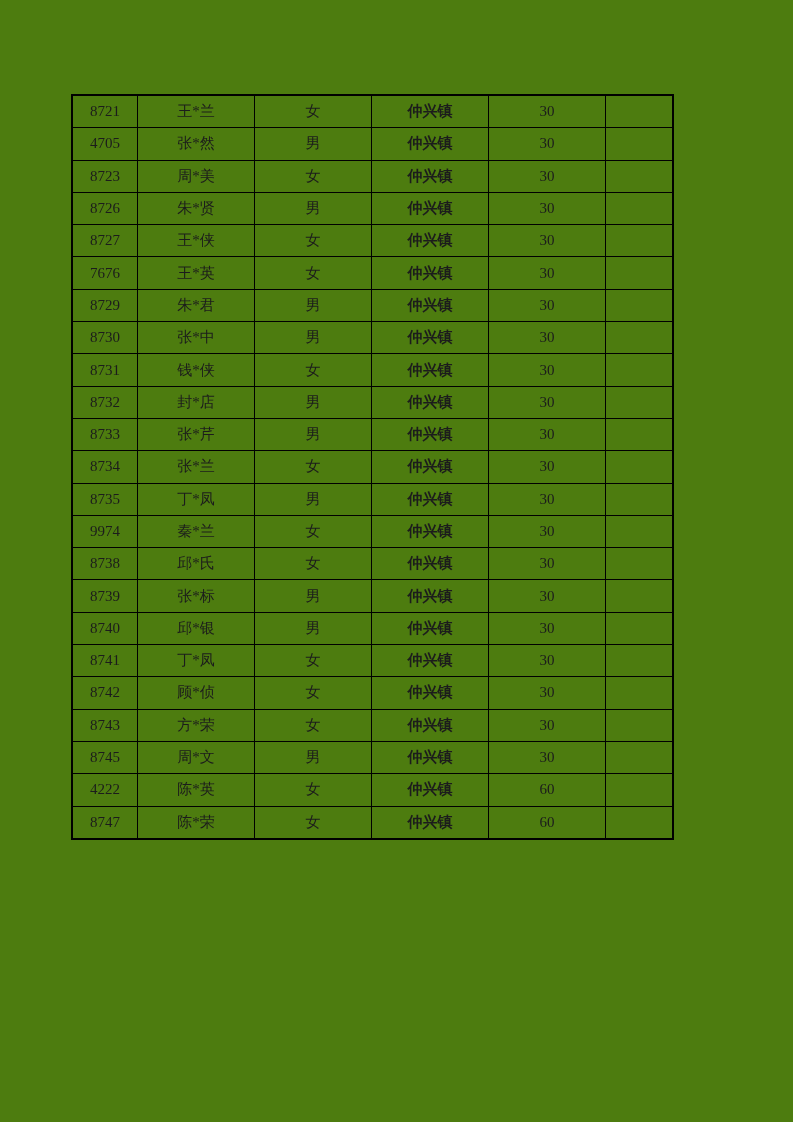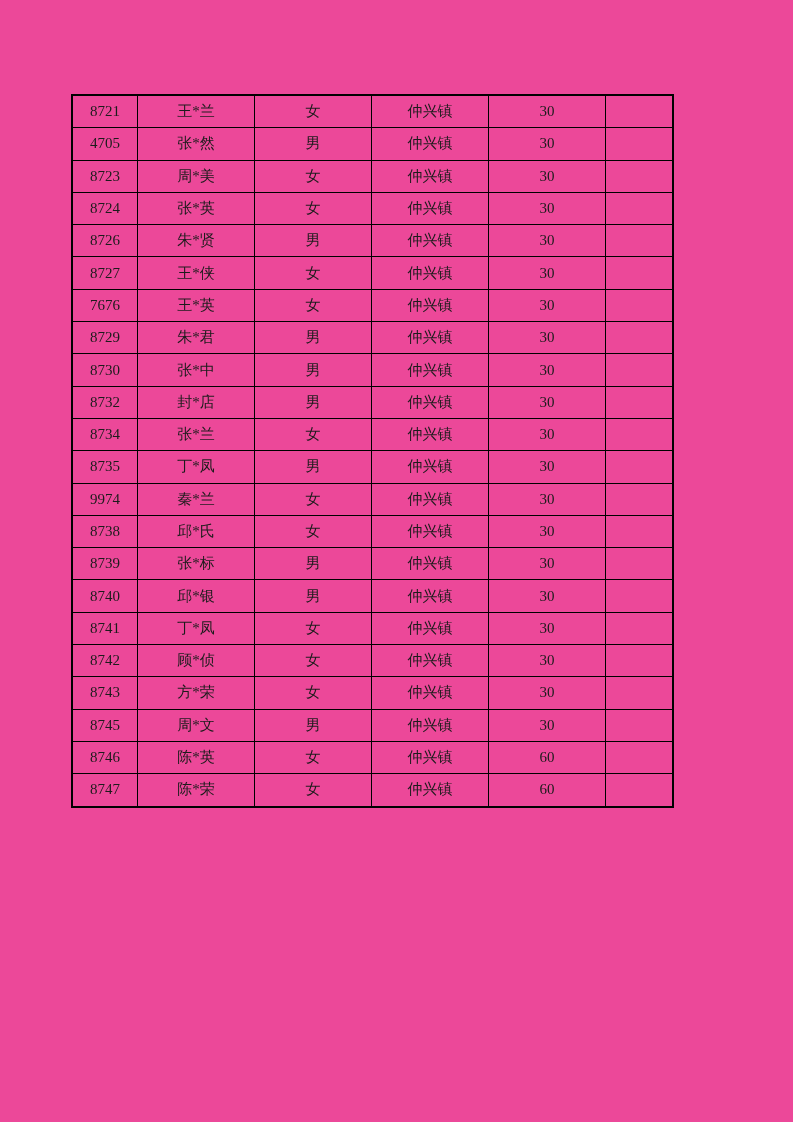--- a/index.html
+++ b/index.html
@@ -19,7 +19,7 @@
     left: 0; top: 0;
     width: 793px;
     height: 1122px;
-    background: #ec4899;
+    background: #4d7c0f;
   }
   table.roster {
     position: absolute;

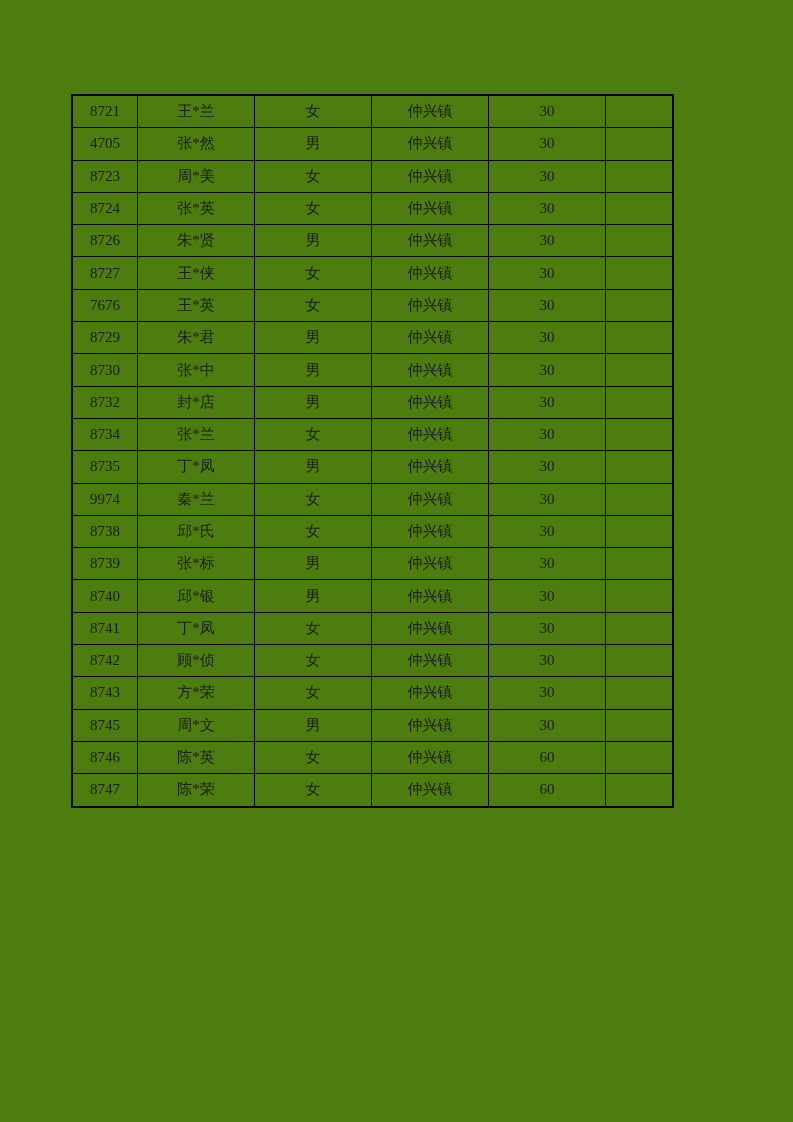--- a/index.html
+++ b/index.html
@@ -44,7 +44,7 @@
   .col-serial { width: 64px; }
   .col-name   { width: 116px; }
   .col-gender { width: 116px; }
-  .col-town   { width: 116px; }
+  .col-town   { width: 116px; font-weight: bold; }
   .col-amount { width: 116px; }
   .col-blank  { width: 66px; }
 </style>

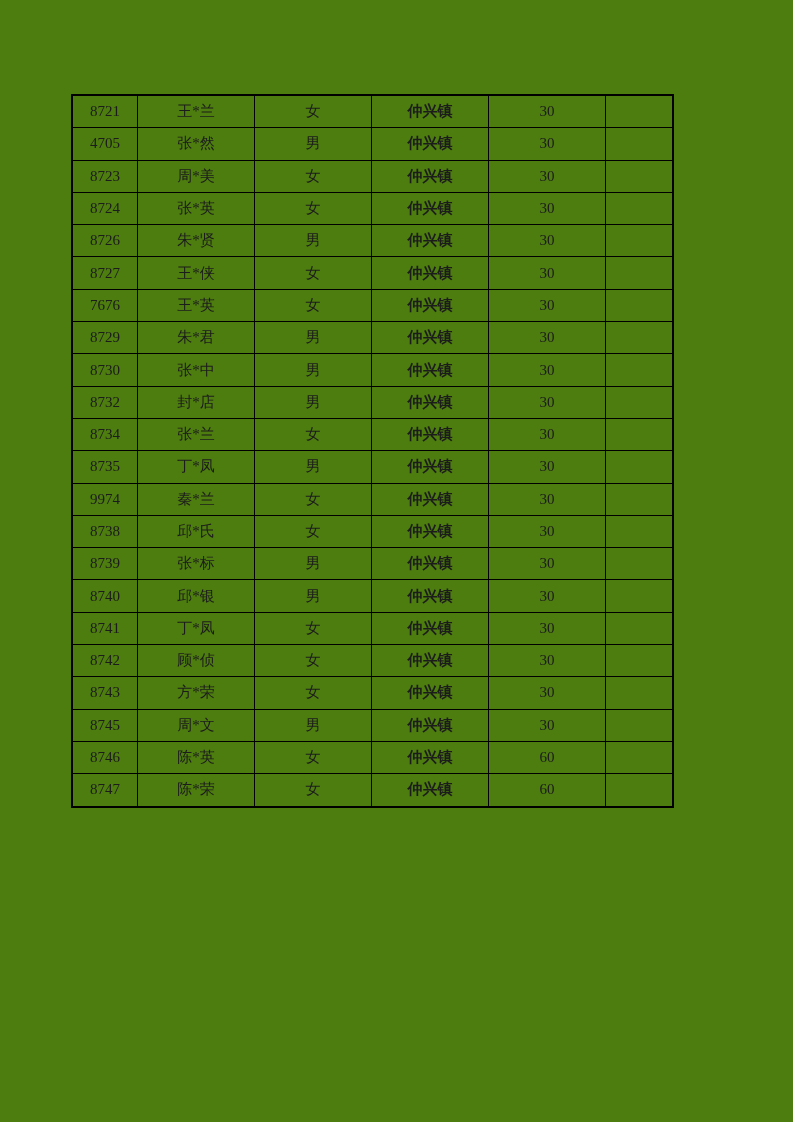--- a/index.html
+++ b/index.html
@@ -79,14 +79,6 @@
           <td class="col-blank"></td>
         </tr>
         <tr>
-          <td class="col-serial">8724</td>
-          <td class="col-name">张*英</td>
-          <td class="col-gender">女</td>
-          <td class="col-town">仲兴镇</td>
-          <td class="col-amount">30</td>
-          <td class="col-blank"></td>
-        </tr>
-        <tr>
           <td class="col-serial">8726</td>
           <td class="col-name">朱*贤</td>
           <td class="col-gender">男</td>

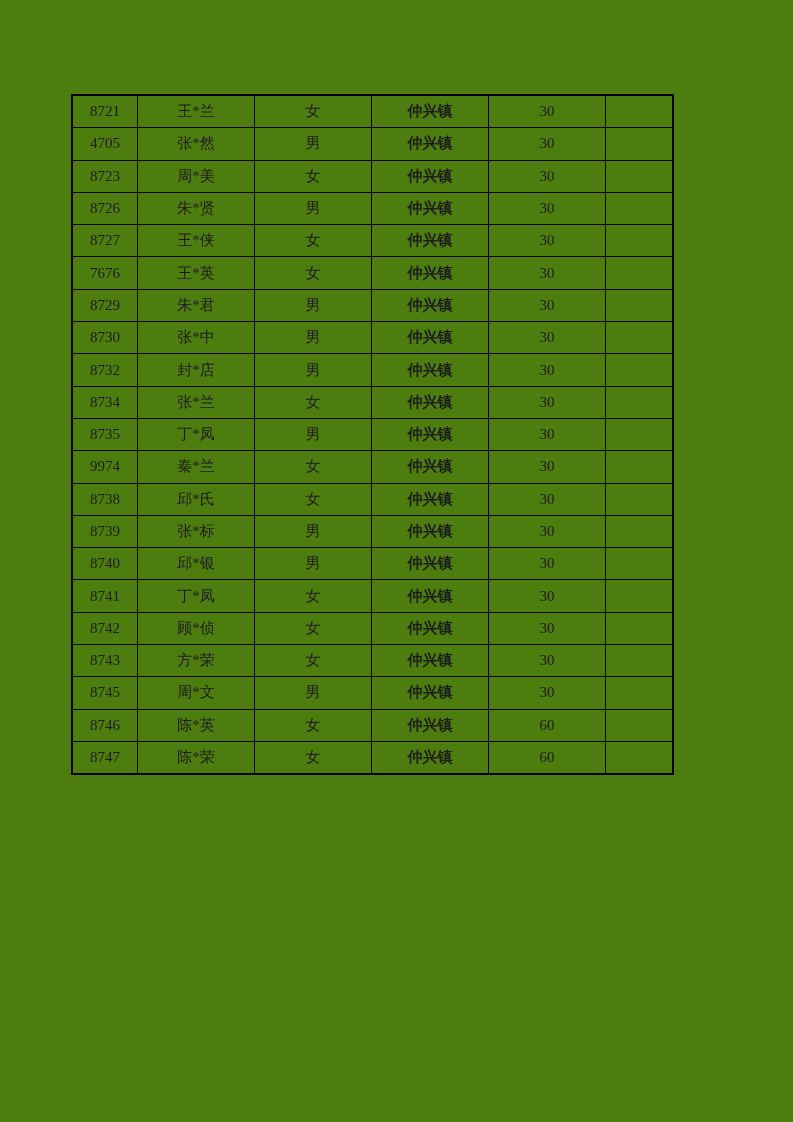--- a/index.html
+++ b/index.html
@@ -119,6 +119,14 @@
           <td class="col-blank"></td>
         </tr>
         <tr>
+          <td class="col-serial">8731</td>
+          <td class="col-name">钱*侠</td>
+          <td class="col-gender">女</td>
+          <td class="col-town">仲兴镇</td>
+          <td class="col-amount">30</td>
+          <td class="col-blank"></td>
+        </tr>
+        <tr>
           <td class="col-serial">8732</td>
           <td class="col-name">封*店</td>
           <td class="col-gender">男</td>

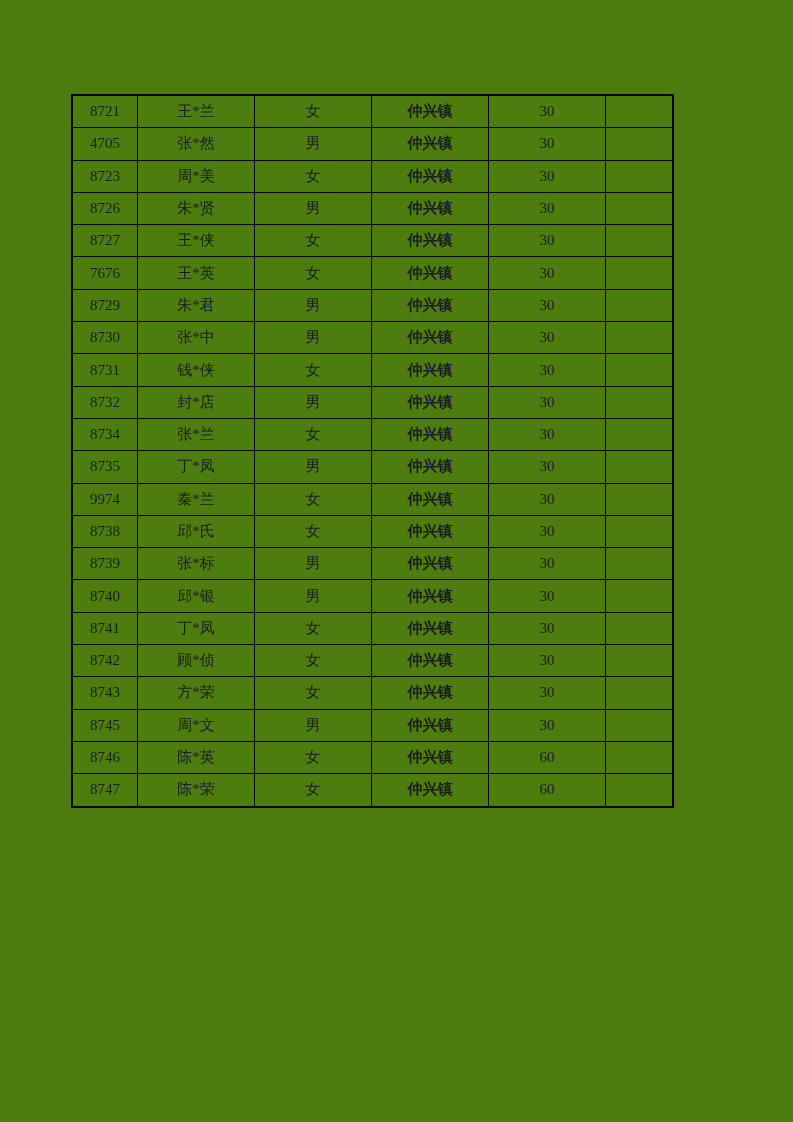--- a/index.html
+++ b/index.html
@@ -135,6 +135,14 @@
           <td class="col-blank"></td>
         </tr>
         <tr>
+          <td class="col-serial">8733</td>
+          <td class="col-name">张*芹</td>
+          <td class="col-gender">男</td>
+          <td class="col-town">仲兴镇</td>
+          <td class="col-amount">30</td>
+          <td class="col-blank"></td>
+        </tr>
+        <tr>
           <td class="col-serial">8734</td>
           <td class="col-name">张*兰</td>
           <td class="col-gender">女</td>

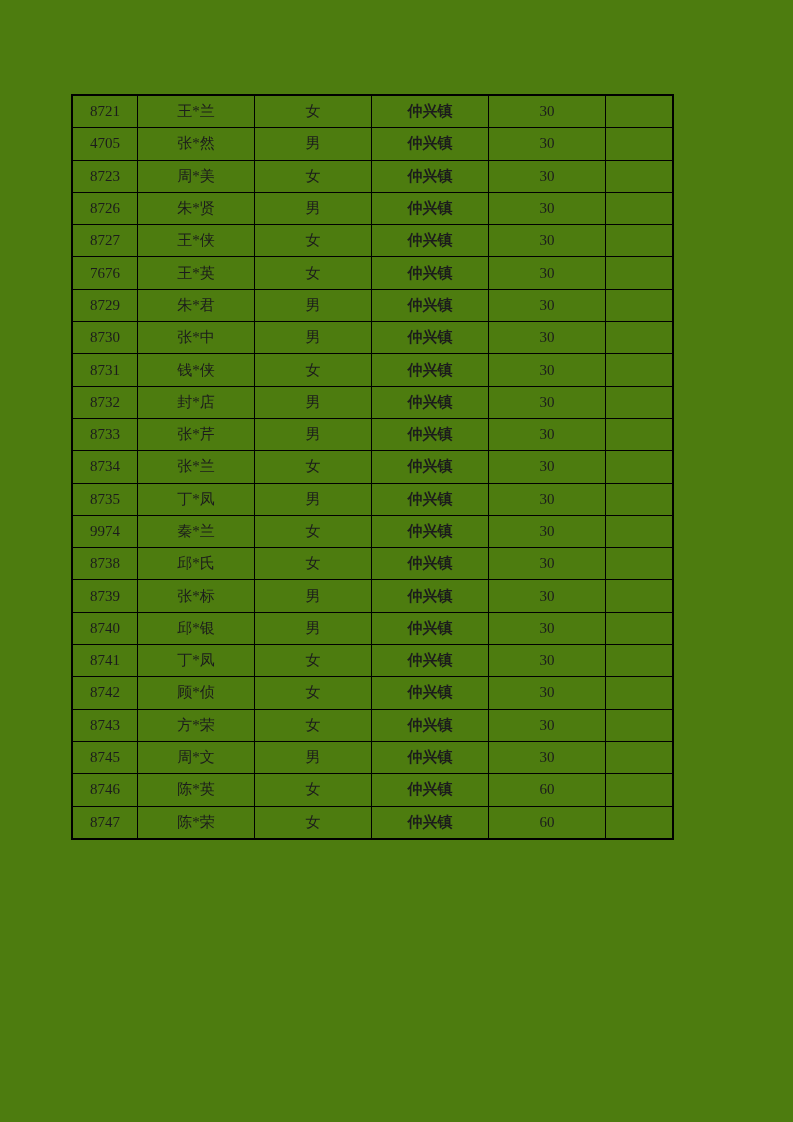--- a/index.html
+++ b/index.html
@@ -223,7 +223,7 @@
           <td class="col-blank"></td>
         </tr>
         <tr>
-          <td class="col-serial">8746</td>
+          <td class="col-serial">4222</td>
           <td class="col-name">陈*英</td>
           <td class="col-gender">女</td>
           <td class="col-town">仲兴镇</td>

